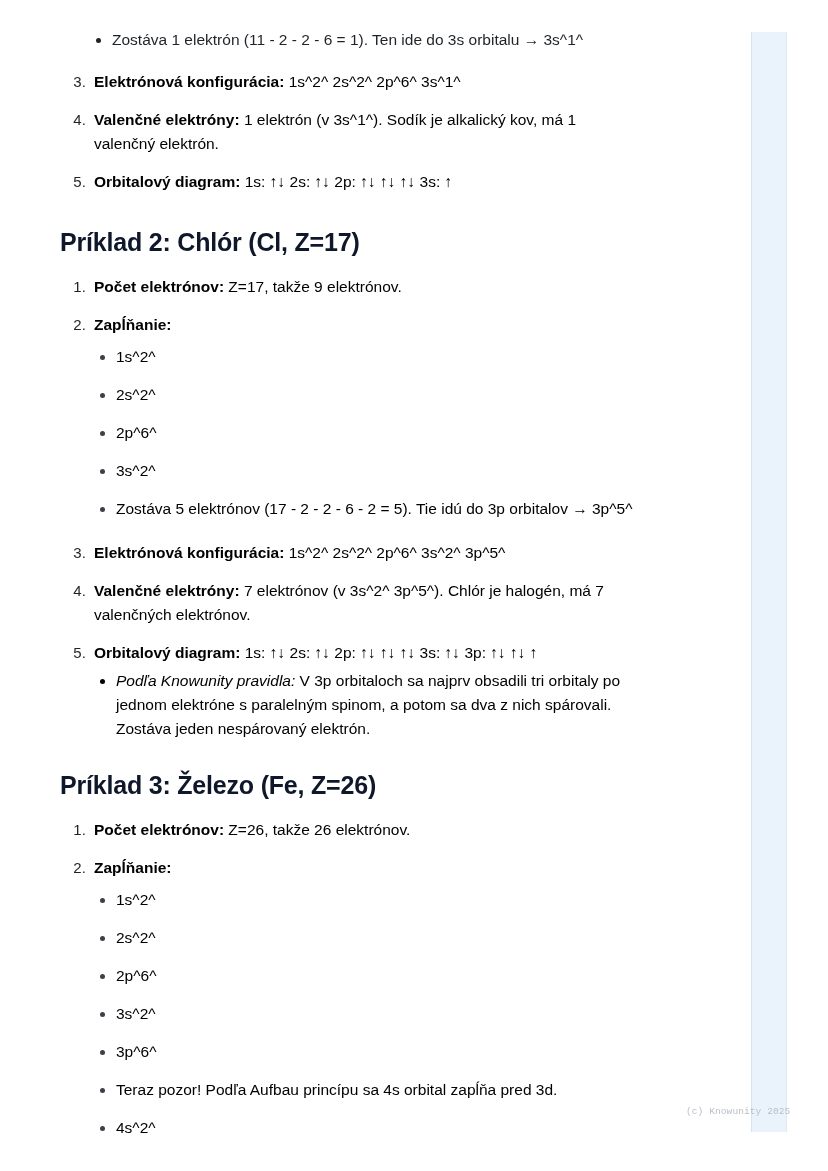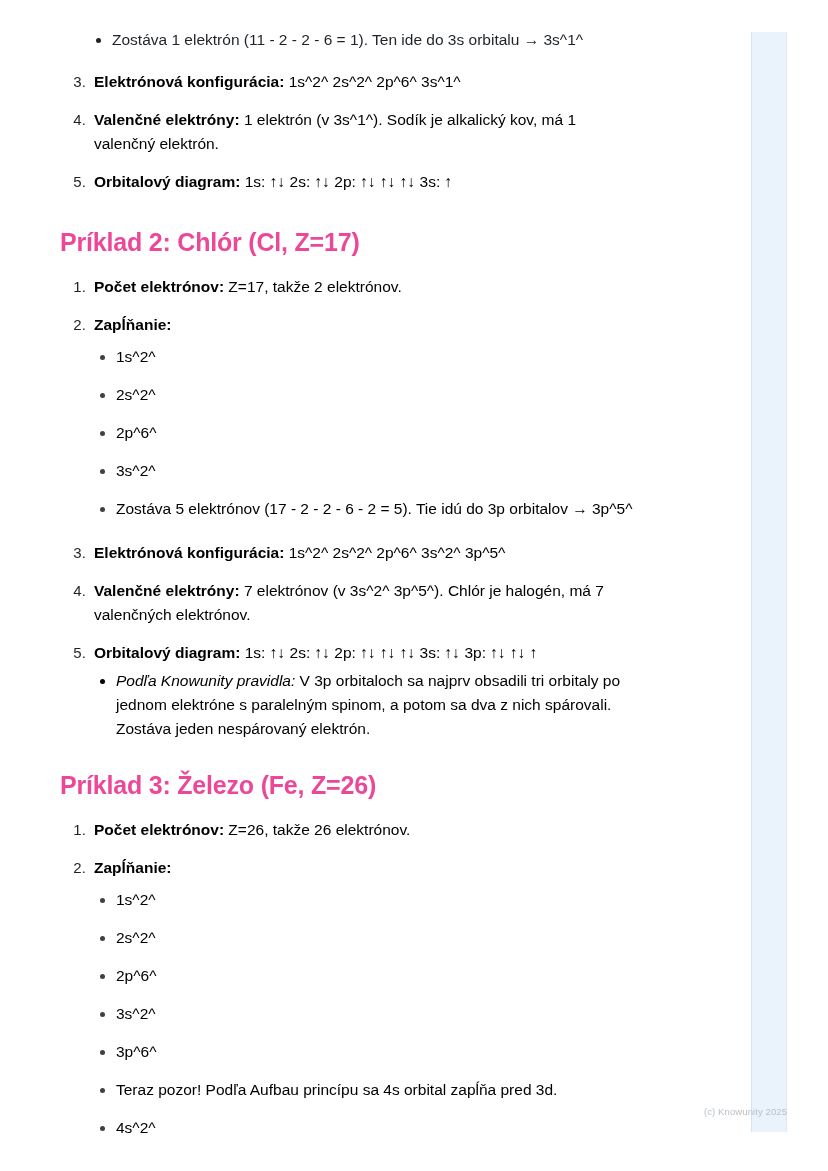--- a/index.html
+++ b/index.html
@@ -100,7 +100,7 @@
   .ital { font-style: italic; }
 
   h2.section-title {
-    color: #ec4899;
+    color: #0f172a;
     font-size: 25px;
     font-weight: 700;
     margin: 30px 0 18px 0;

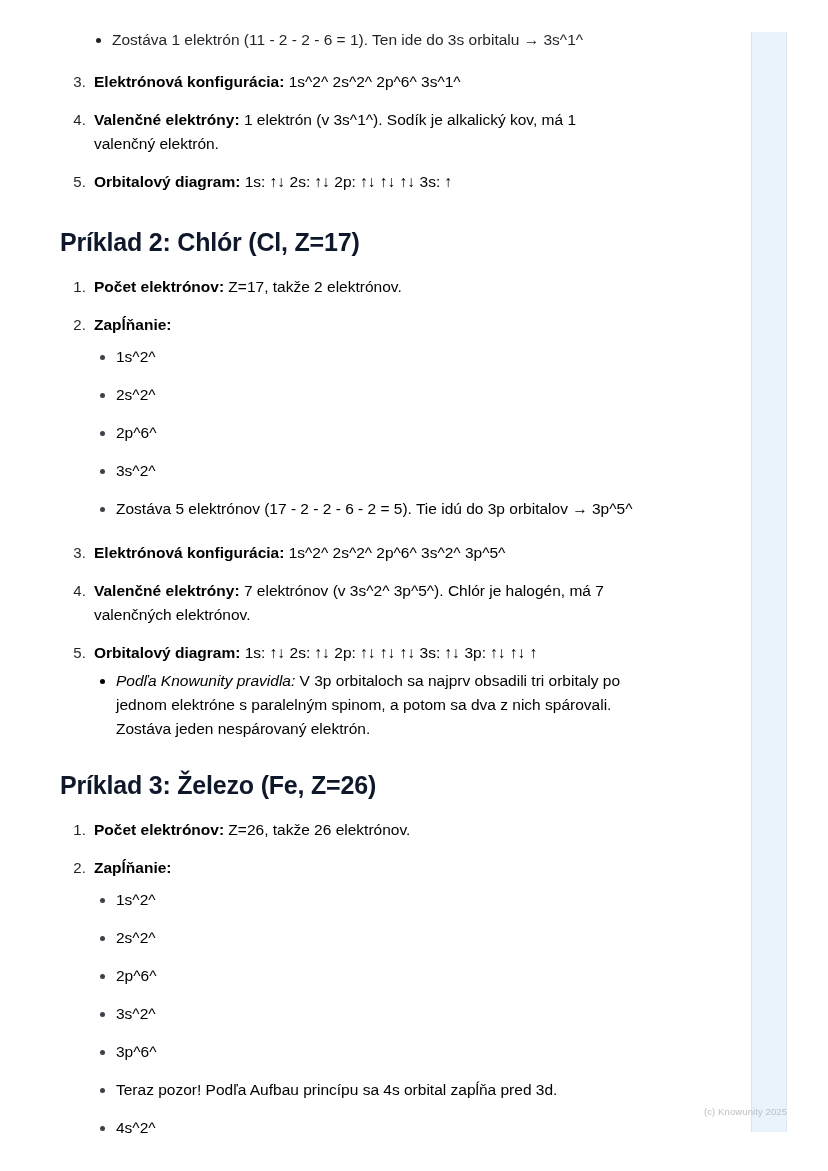--- a/index.html
+++ b/index.html
@@ -158,7 +158,7 @@
 
     <ol class="main-list">
       <li>
-        <span class="bold">Počet elektrónov:</span><span> Z=17, takže 2 elektrónov.</span>
+        <span class="bold">Počet elektrónov:</span><span> Z=17, takže 9 elektrónov.</span>
       </li>
       <li>
         <span class="bold">Zapĺňanie:</span>

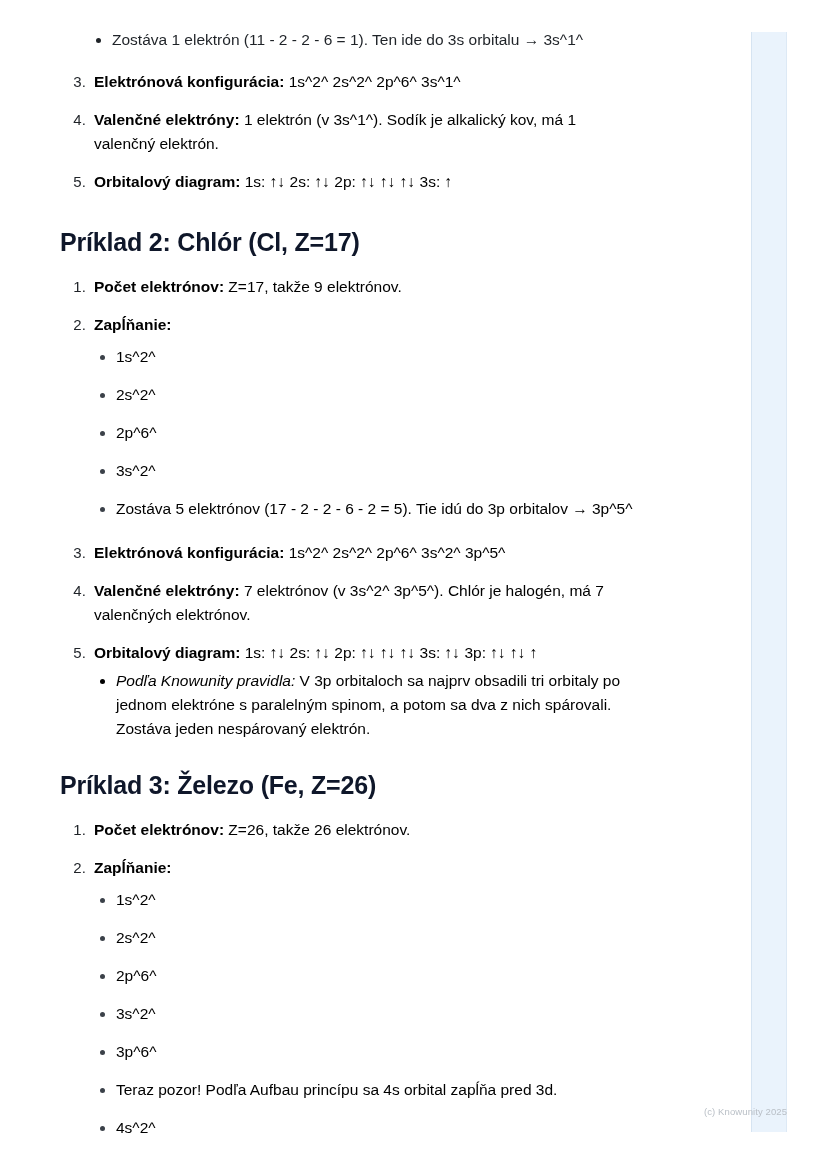--- a/index.html
+++ b/index.html
@@ -120,11 +120,12 @@
 
   .footer-credit {
     position: absolute;
-    left: 704px;
+    left: 686px;
     top: 1106px;
     font-size: 9.5px;
     color: #b9bfc6;
     letter-spacing: 0.1px;
+    font-family: Liberation Mono, monospace;
   }
 </style>
 </head>

